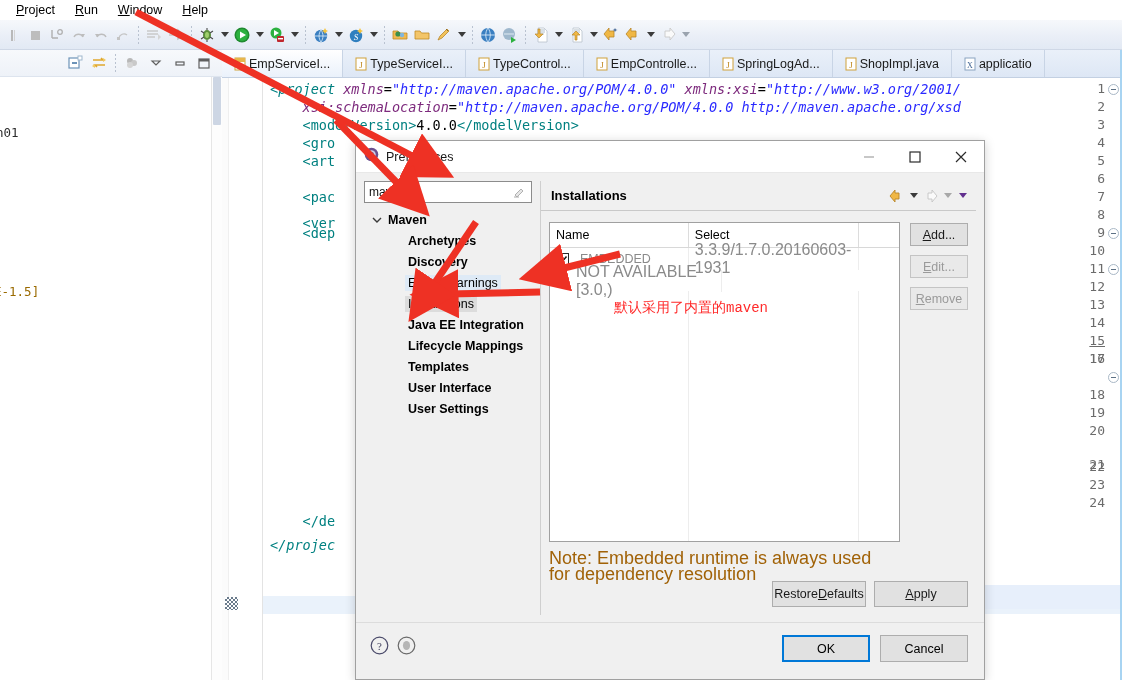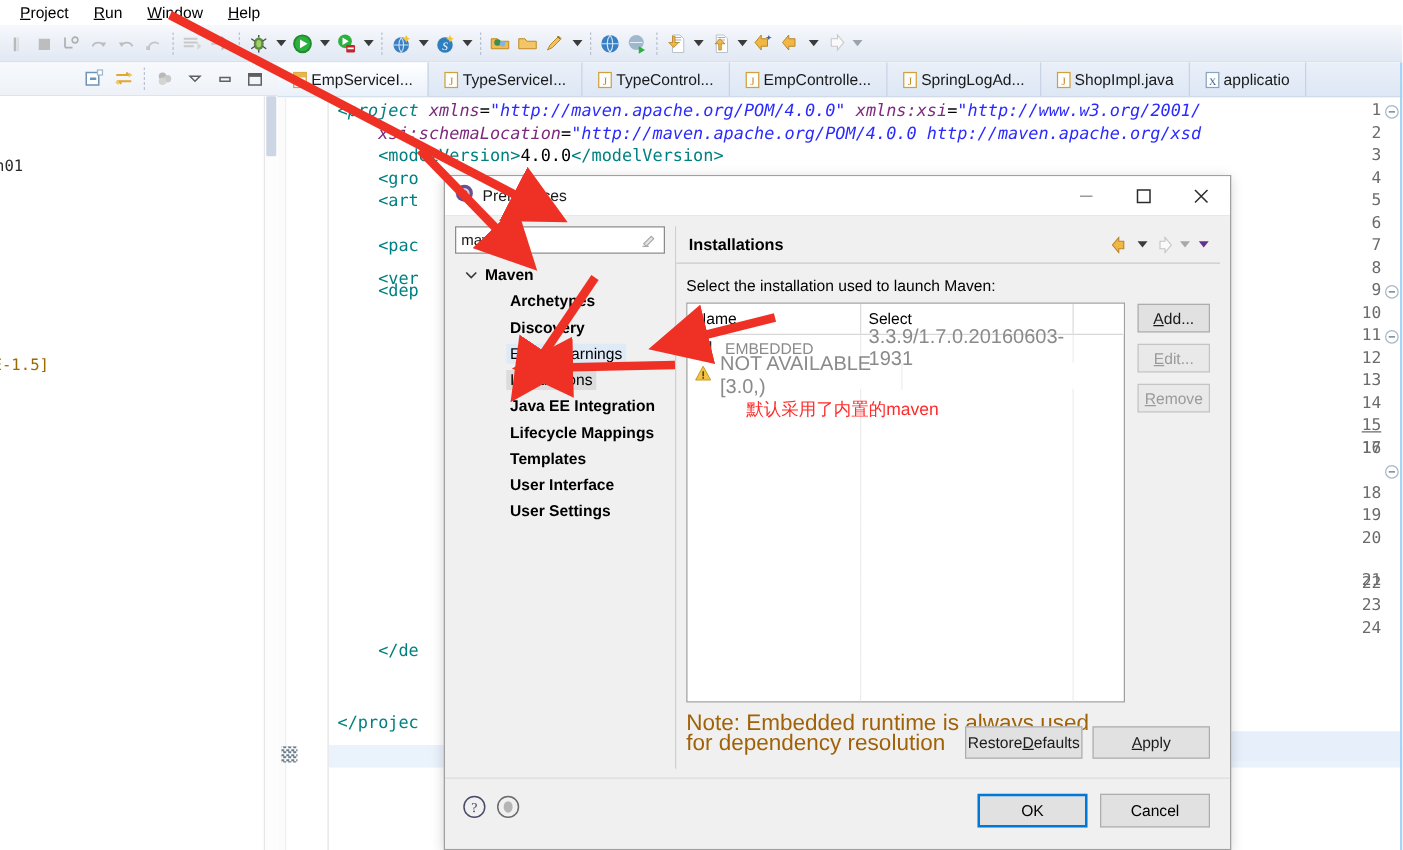--- a/index.html
+++ b/index.html
@@ -668,7 +668,6 @@
         </div>
 
         <div class="pane-body">
-          <div class="inst-label">Select the installation used to launch Maven:</div>
 
           <div class="inst-row">
             <div class="table">

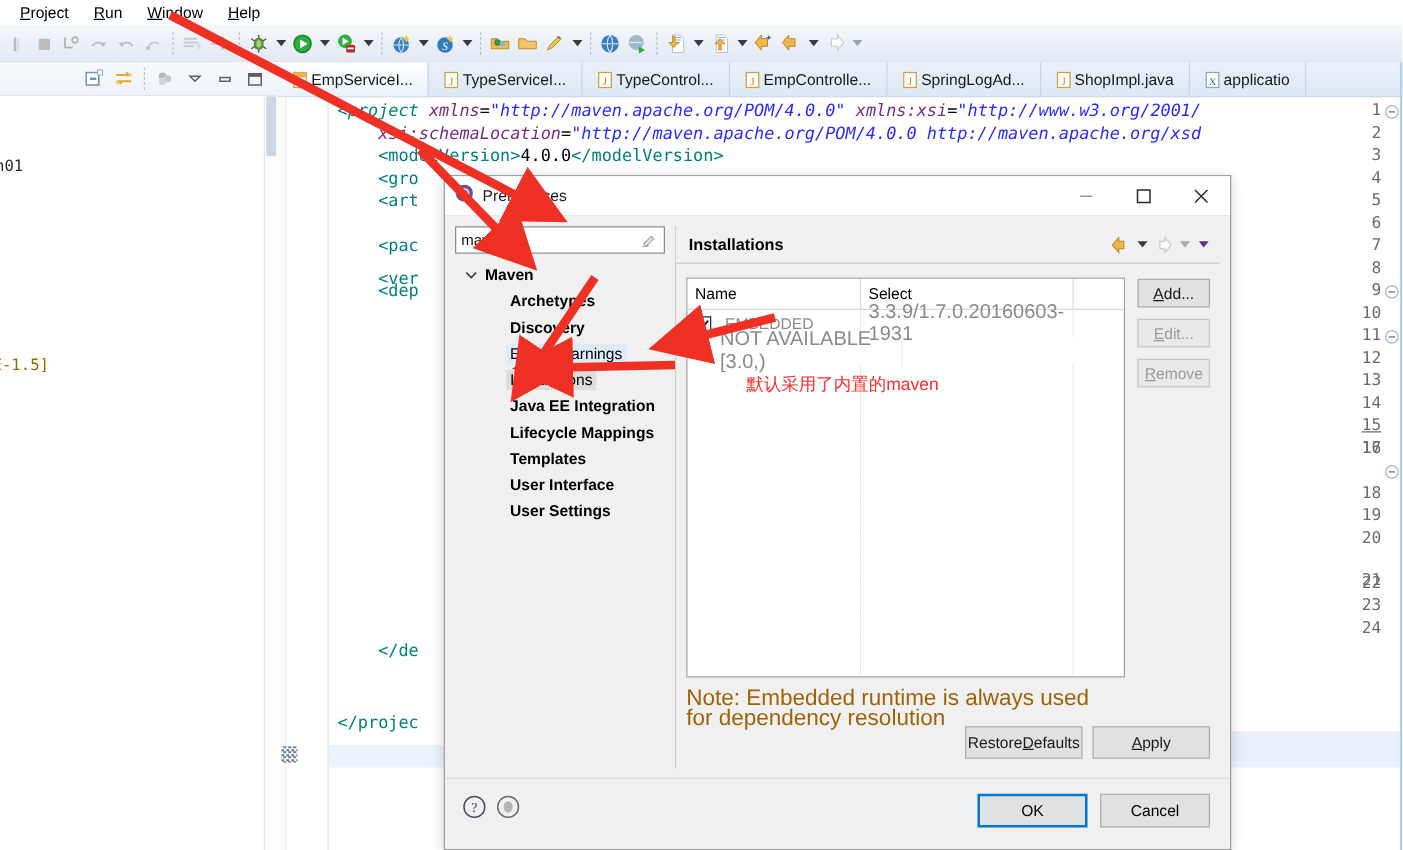--- a/index.html
+++ b/index.html
@@ -186,8 +186,8 @@
   .ecell{ box-sizing:border-box; border-right:1px solid #ededed; }
   .ecell.c1{ width:140px;} .ecell.c2{ width:172px;} .ecell.c3{ width:40px; border-right:none;}
   .cn-note{
-    position:absolute; left:47px; top:76px; font-size:14px; color:#ff2a2a;
-    font-family:Liberation Sans, sans-serif; white-space:nowrap; z-index:3;
+    position:absolute; left:64px; top:76px; font-size:14px; color:#ff2a2a;
+    font-family:Liberation Mono, monospace; white-space:nowrap; z-index:3;
   }
   .sidebtns{ display:flex; flex-direction:column; gap:9px; padding-top:1px; }
   .sbtn{

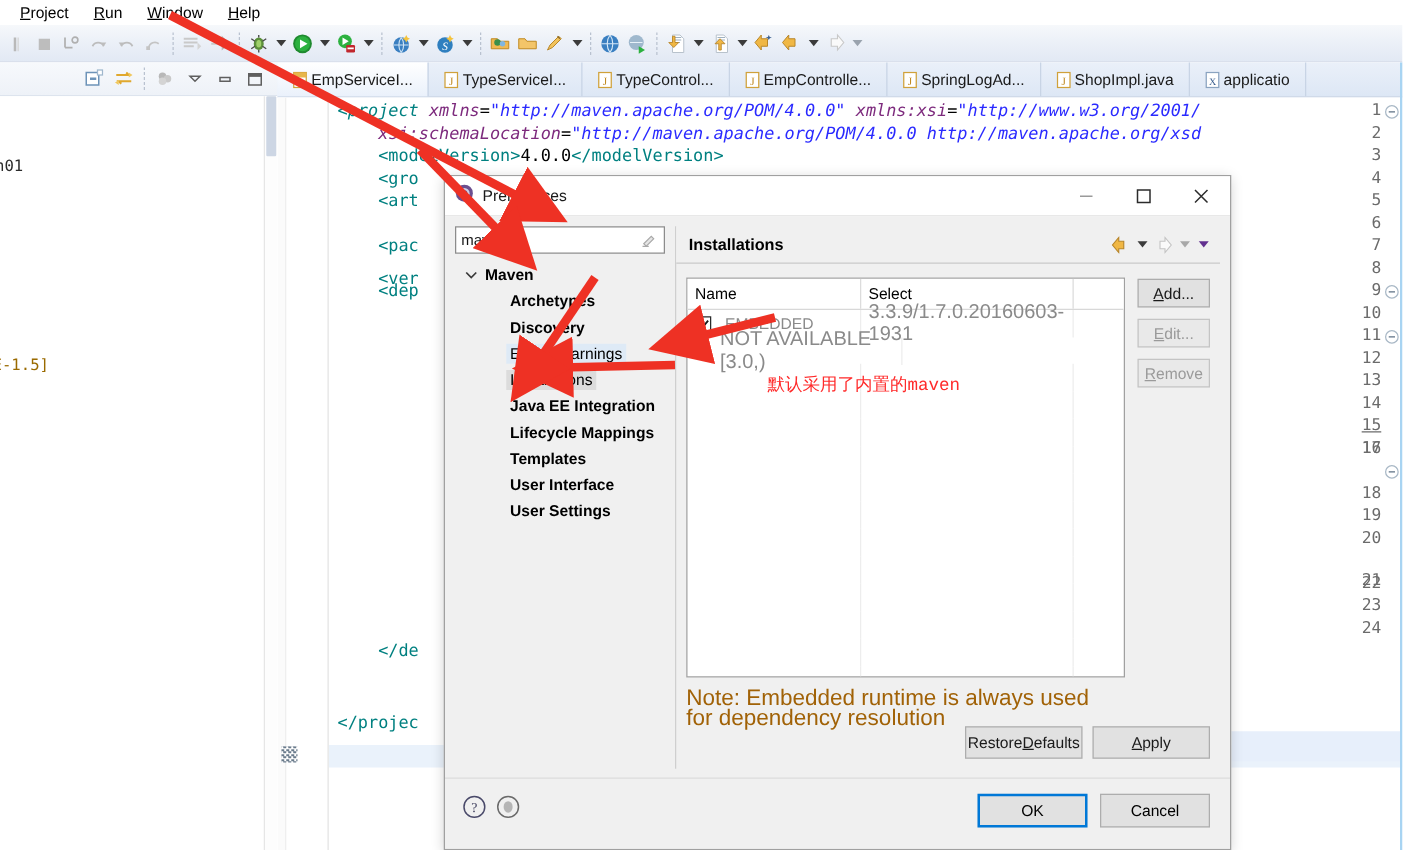--- a/index.html
+++ b/index.html
@@ -560,7 +560,7 @@
       <div class="codeline plain" style="top:110px;"><span class="t-tag">    &lt;pac</span></div>
       <div class="codeline plain" style="top:146px;"><span class="t-tag">    &lt;dep</span></div>
       <div class="codeline plain" style="top:434px;"><span class="t-tag">    &lt;/de</span></div>
-      <div class="codeline plain" style="top:491px;"><span class="t-tag">&lt;/projec</span></div>
+      <div class="codeline plain" style="top:458px;font-style:italic;"><span class="t-tag">&lt;/projec</span></div>
     </div>
   </div>
 

